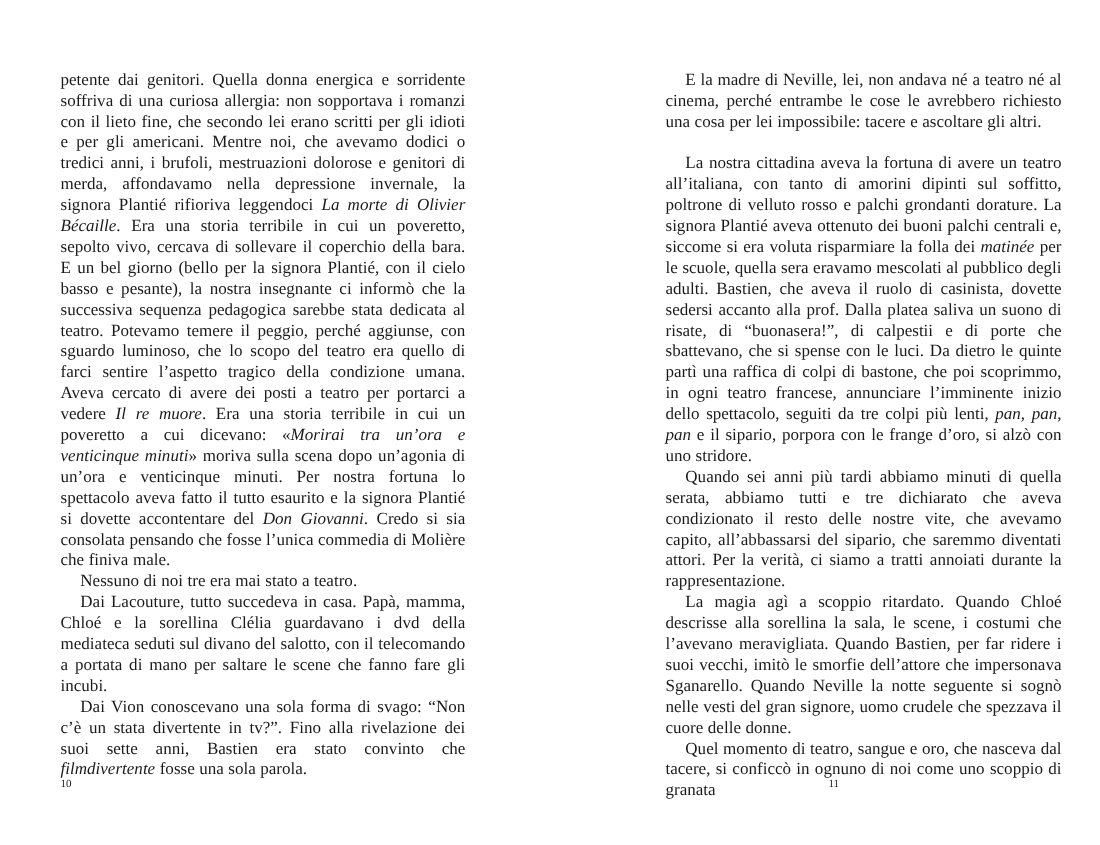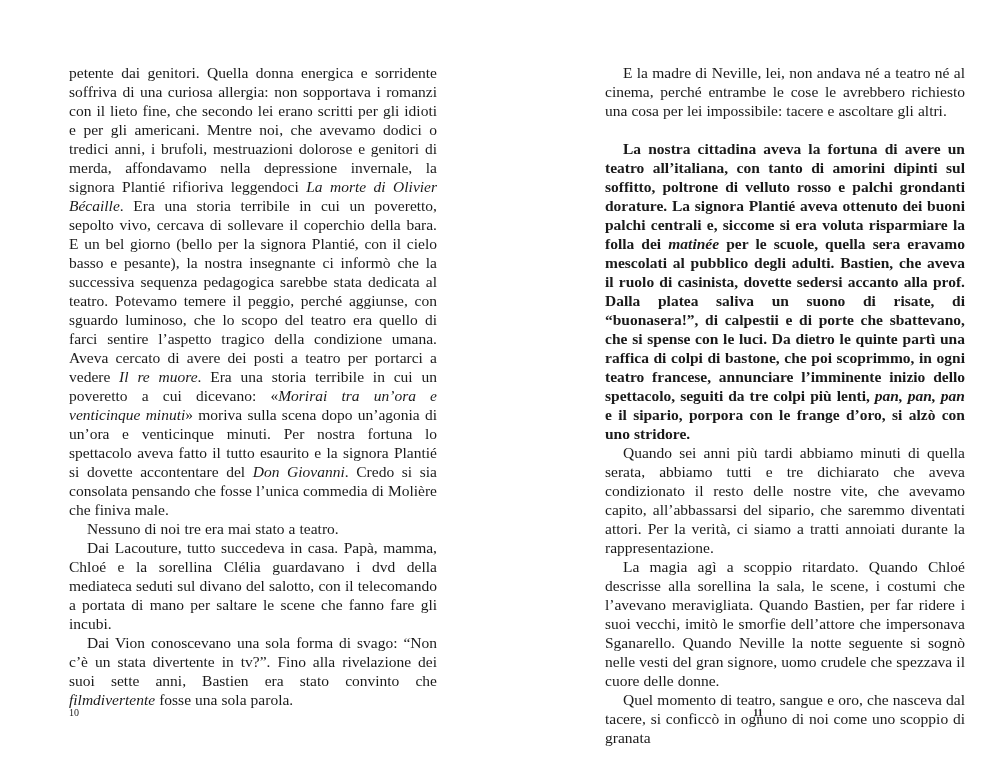--- a/index.html
+++ b/index.html
@@ -25,7 +25,7 @@
     top: 0;
     height: 768px;
   }
-  .page-left  { left: 14px;   width: 500px; }
+  .page-left  { left: 0;   width: 500px; }
   .page-right { left: 500px; width: 500px; }
   .text-col {
     position: absolute;

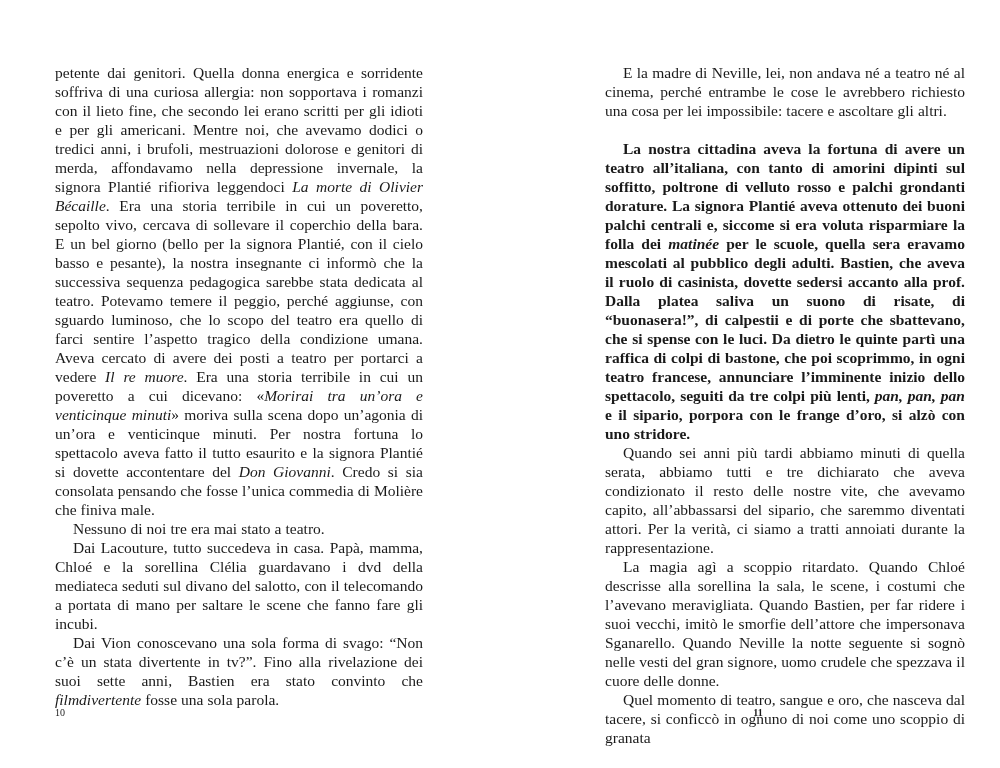--- a/index.html
+++ b/index.html
@@ -43,7 +43,7 @@
     word-spacing: 0.2px;
   }
   .text-col p.indent { text-indent: 18px; }
-  .text-col p.section-break { margin-top: 19px; font-weight: bold; }
+  .text-col p.section-break { margin-top: 19px; }
   .text-col em { font-style: italic; }
   .page-number {
     position: absolute;

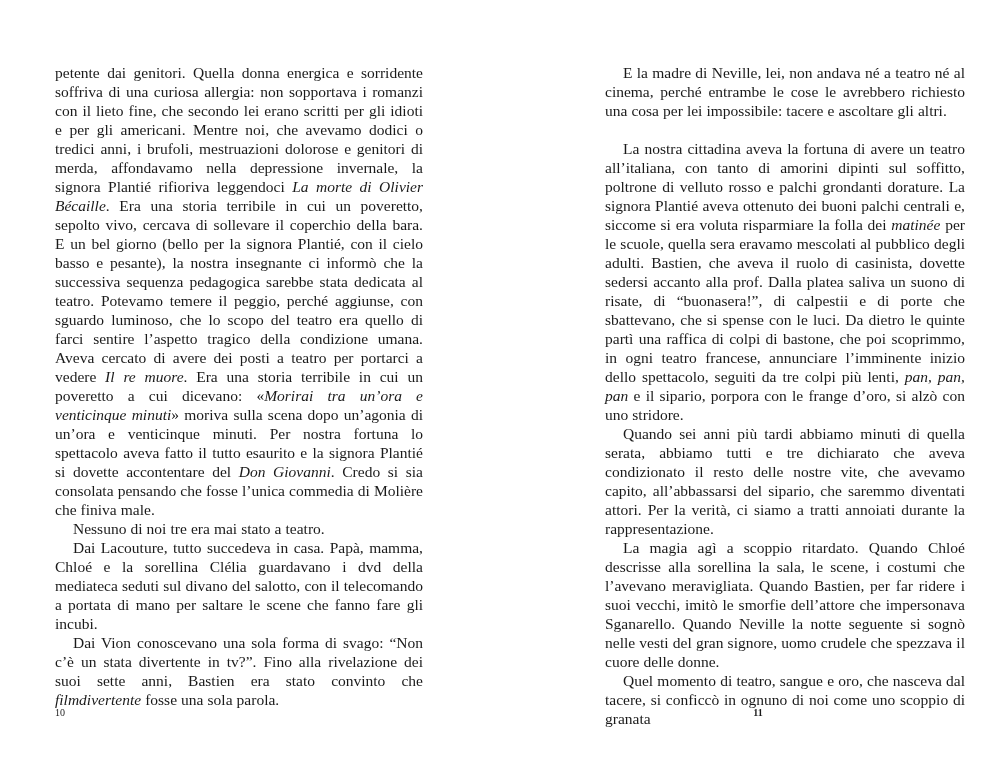--- a/index.html
+++ b/index.html
@@ -52,7 +52,7 @@
     line-height: 19px;
   }
   .page-number-left  { left: 55px; }
-  .page-number-right { left: 78px; width: 360px; text-align: center; font-weight: bold; }
+  .page-number-right { left: 78px; width: 360px; text-align: center; }
 </style>
 </head>
 <body style="background: rgb(255, 255, 255); color: rgb(26, 26, 26);">

